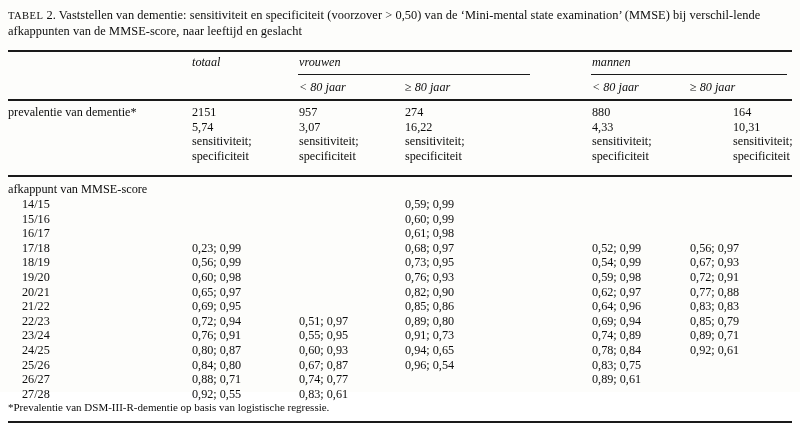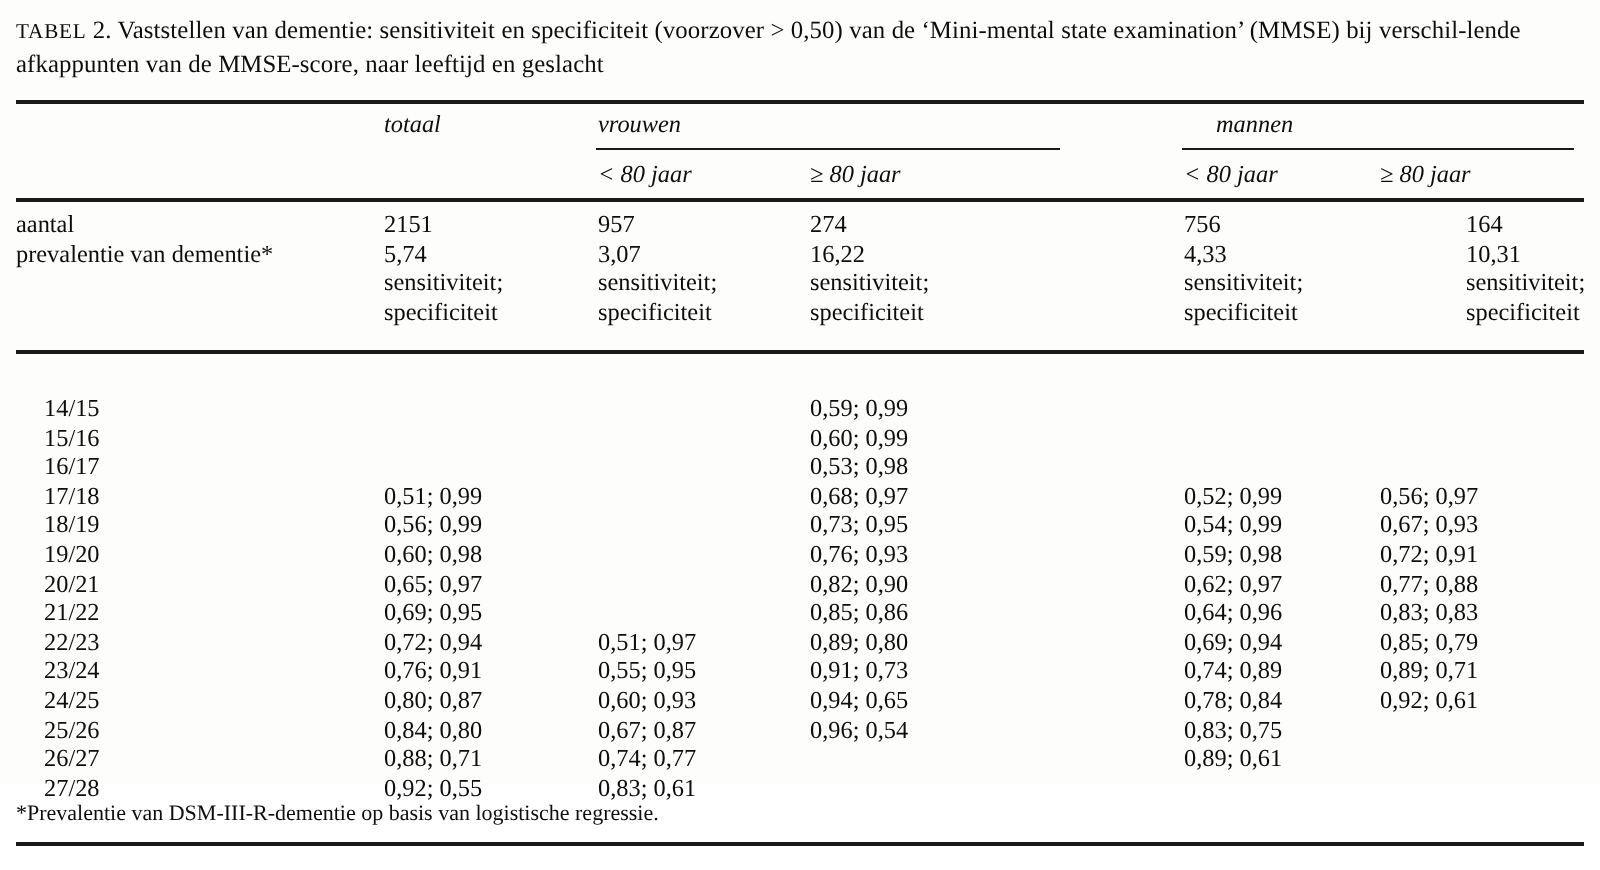--- a/index.html
+++ b/index.html
@@ -95,7 +95,7 @@
 
   <div class="cell hdr" style="left:192px; top:55px;">totaal</div>
   <div class="cell hdr" style="left:299px; top:55px;text-align:right;">vrouwen</div>
-  <div class="cell hdr" style="left:592px; top:55px;margin-left:16px;">mannen</div>
+  <div class="cell hdr" style="left:592px; top:55px;">mannen</div>
 
   <div class="rule rule-thin" style="left:298px; top:74px; width:232px;"></div>
   <div class="rule rule-thin" style="left:591px; top:74px; width:196px;"></div>

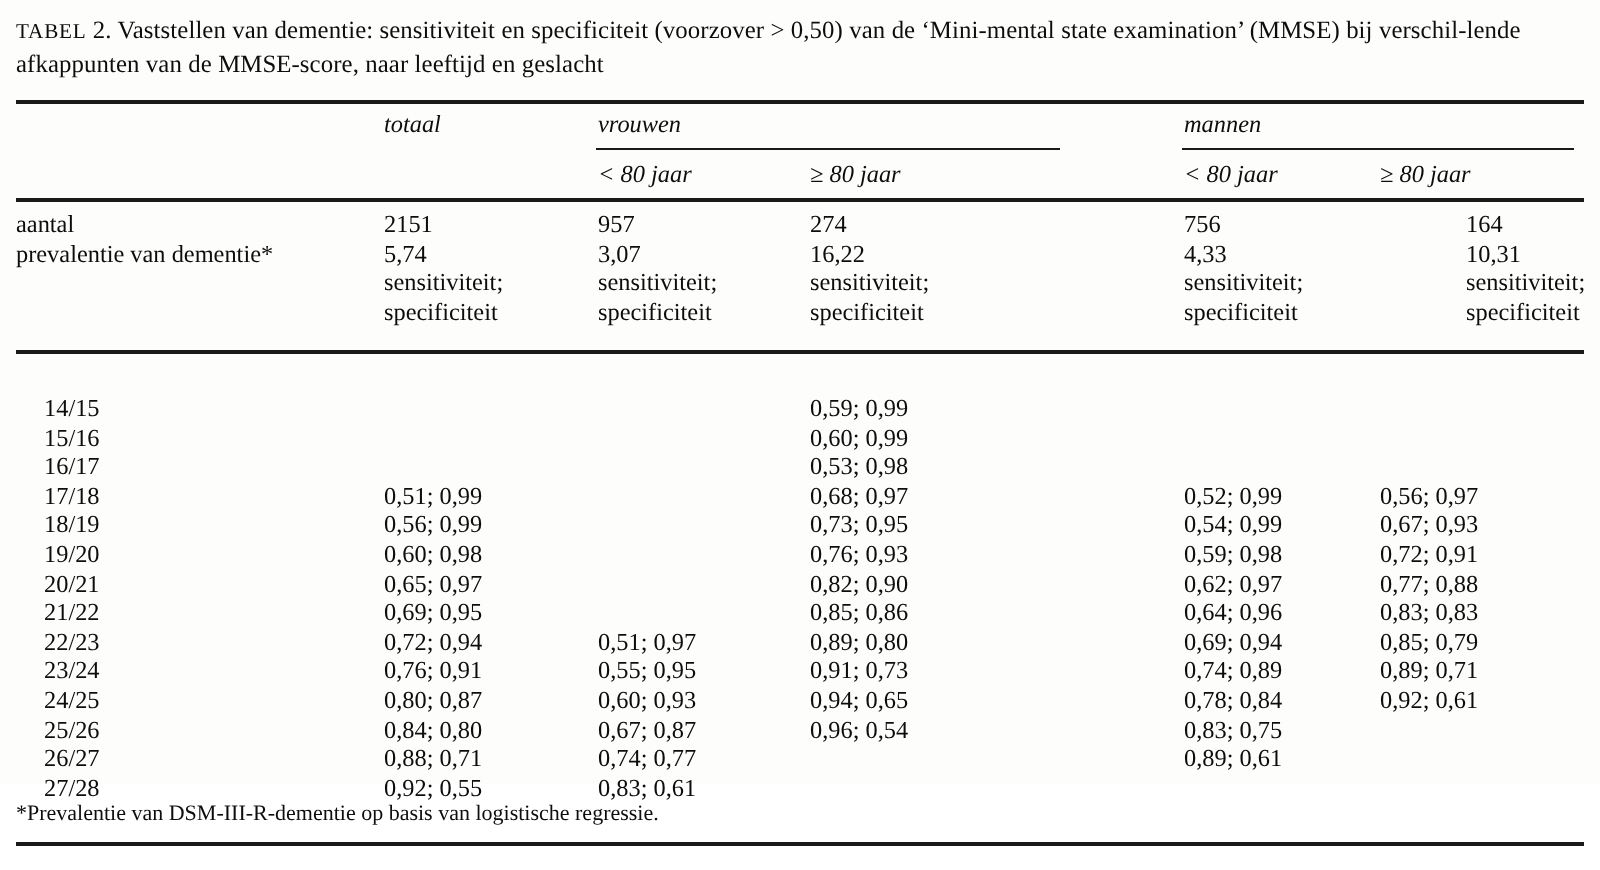--- a/index.html
+++ b/index.html
@@ -108,7 +108,6 @@
   <div class="rule rule-thick" style="left:8px; top:99px; width:784px;"></div>
 
   <div class="stack rowlabels" style="left:8px; top:105px;">
-    <div>aantal</div>
     <div>prevalentie van dementie*</div>
   </div>
 

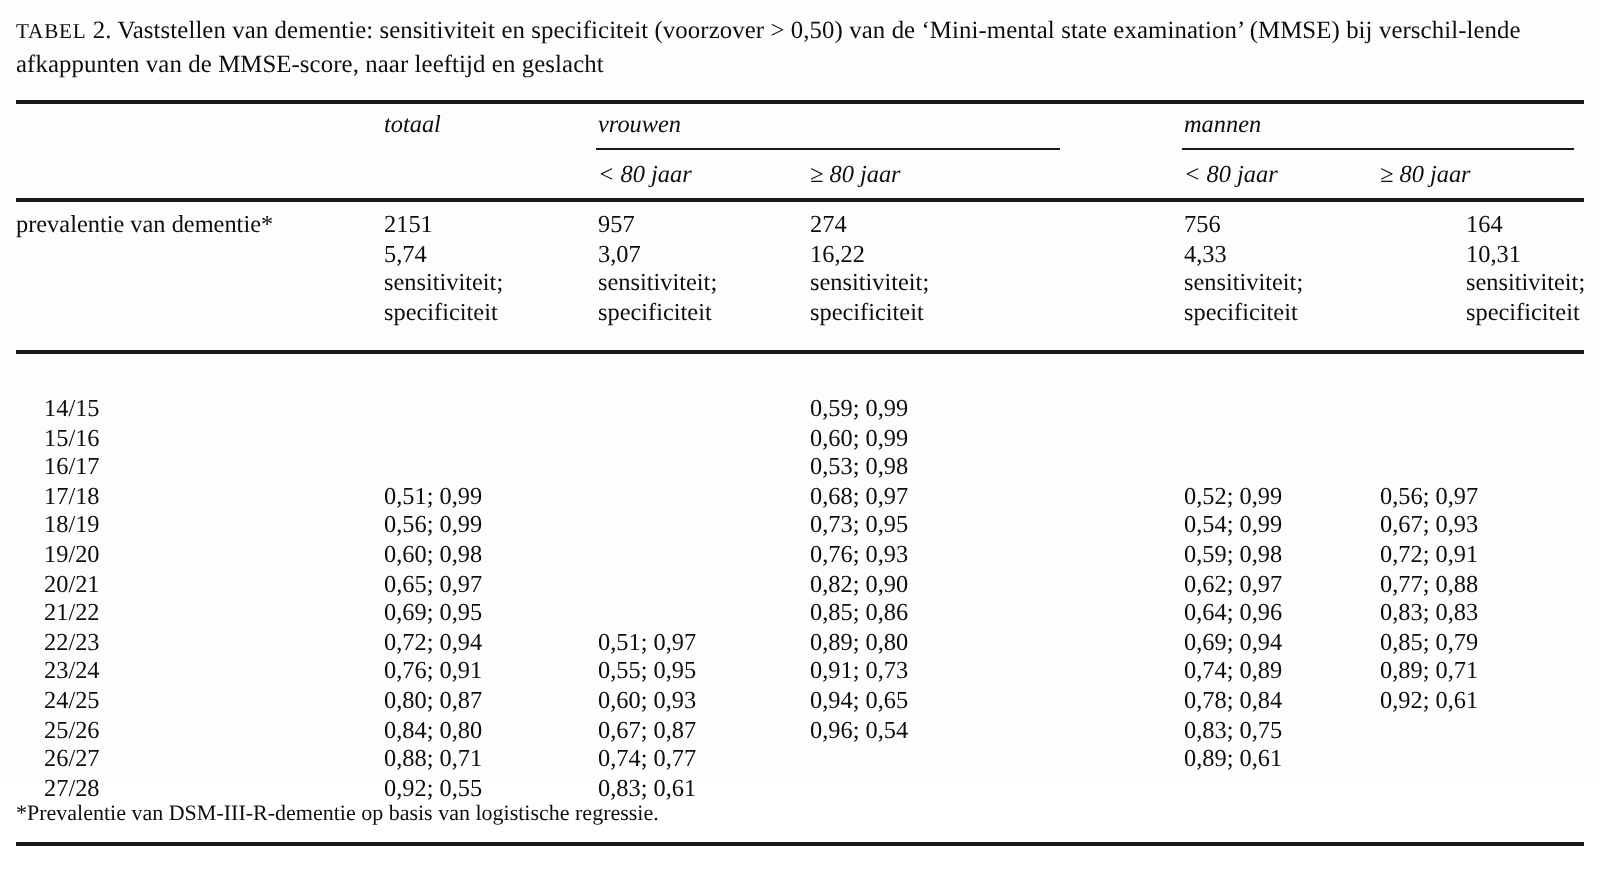--- a/index.html
+++ b/index.html
@@ -133,7 +133,7 @@
   </div>
 
   <div class="stack" style="left:592px; top:105px;">
-    <div>756</div>
+    <div>880</div>
     <div>4,33</div>
     <div>sensitiviteit;</div>
     <div>specificiteit</div>

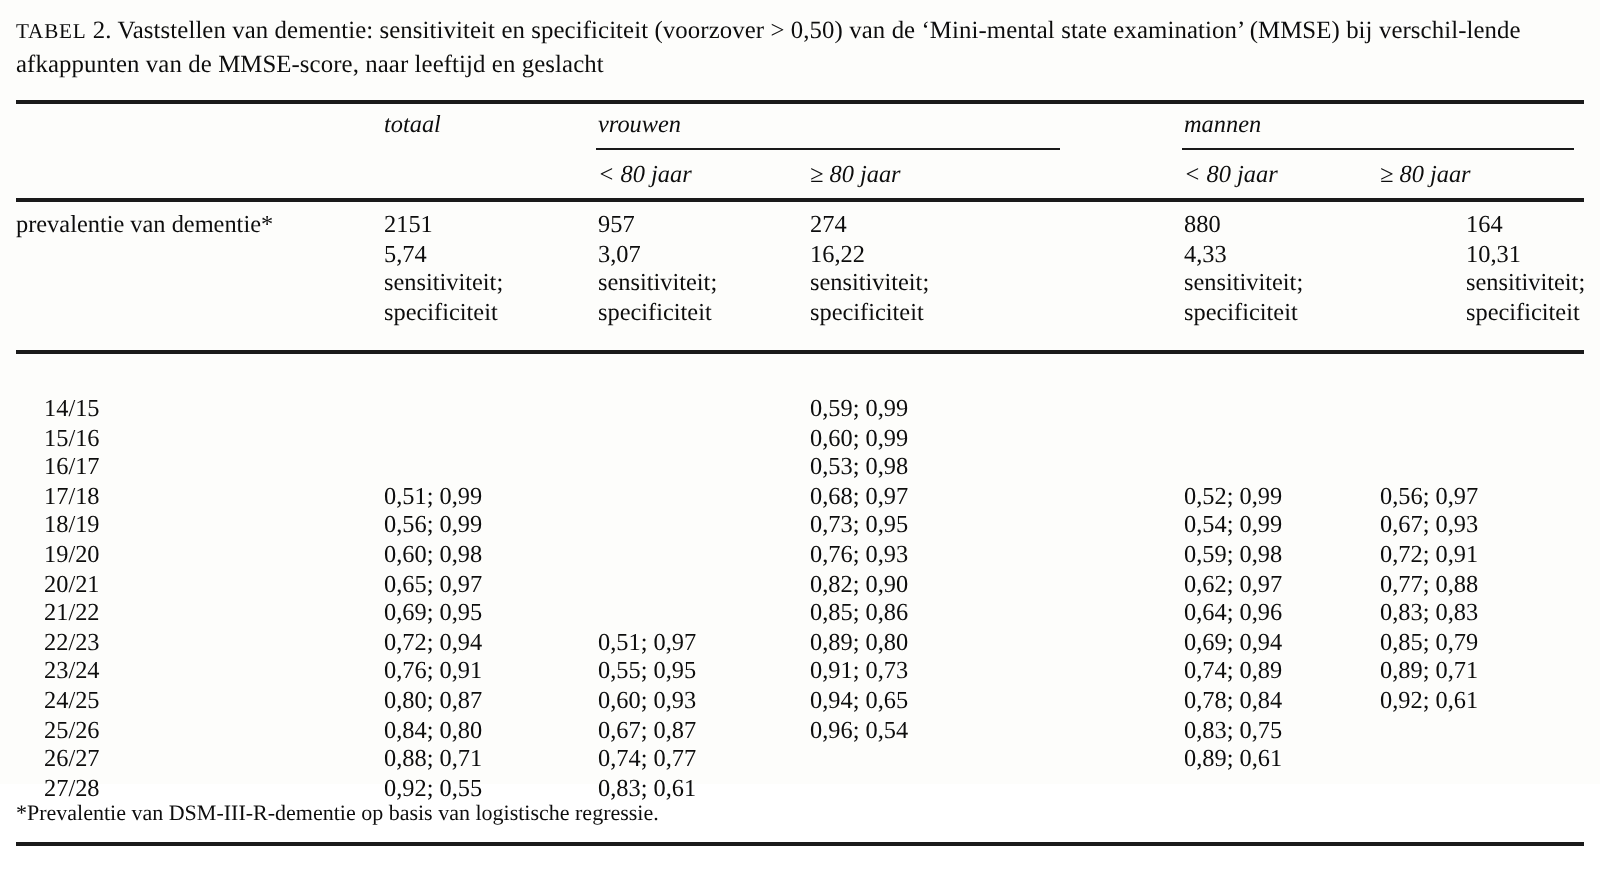--- a/index.html
+++ b/index.html
@@ -148,6 +148,7 @@
 
   <div class="rule rule-thick" style="left:8px; top:175px; width:784px;"></div>
 
+  <div class="section-label" style="left:8px; top:182px;">afkappunt van MMSE-score</div>
 
   <div class="stack rowlabels" style="left:22px; top:197px;" id="row-labels">
       <div>14/15</div>

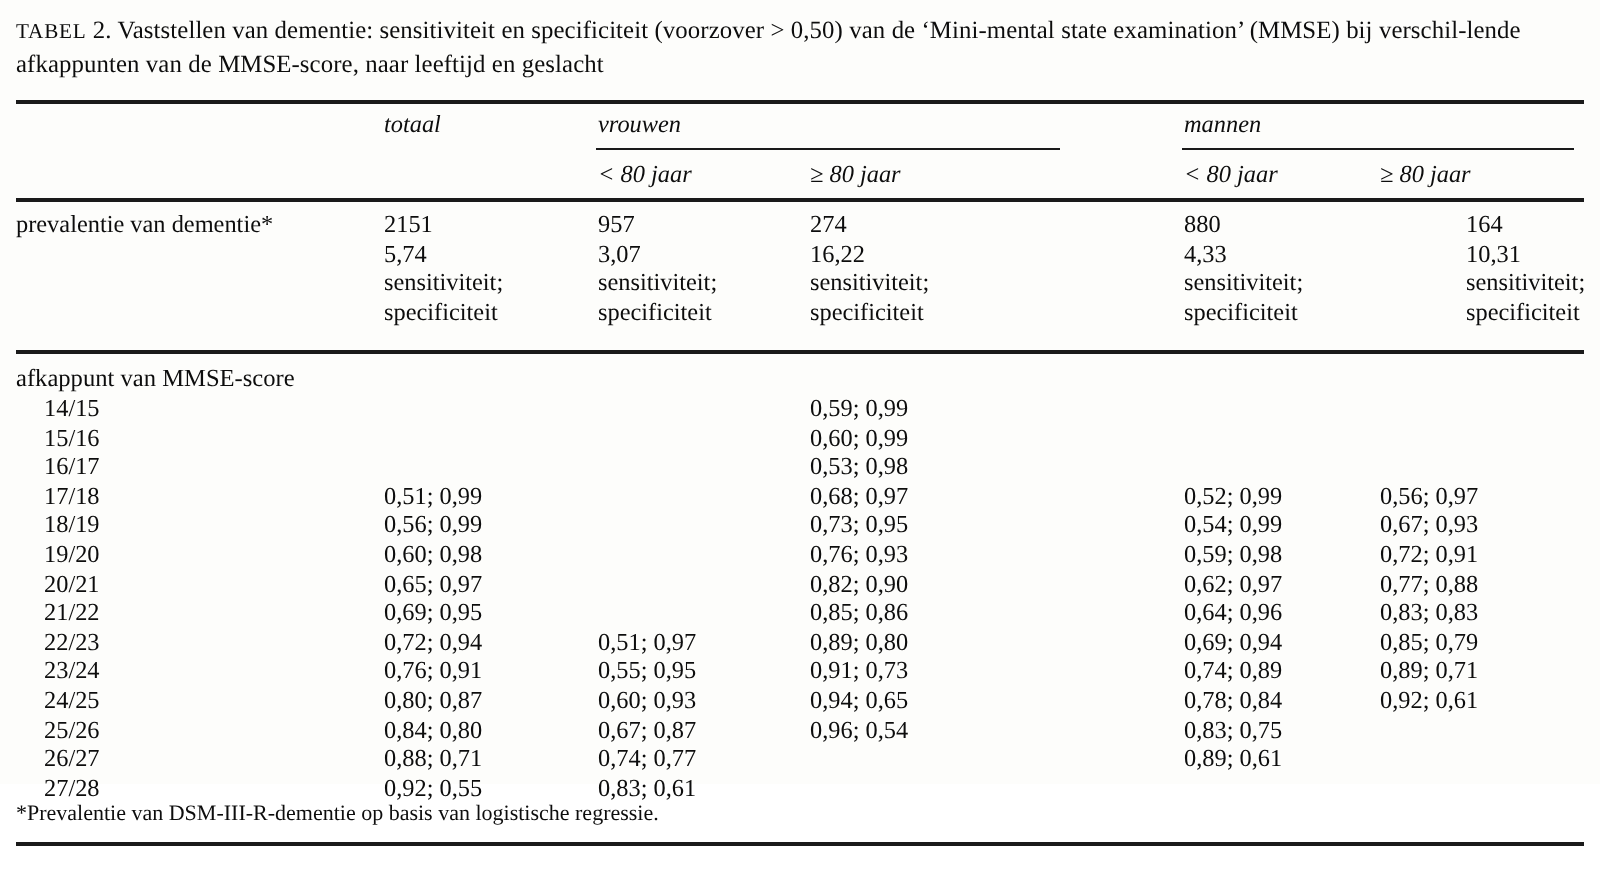--- a/index.html
+++ b/index.html
@@ -202,7 +202,7 @@
   <div class="stack" style="left:405px; top:197px;" id="col-vrouwen-ge80">
       <div>0,59; 0,99</div>
       <div>0,60; 0,99</div>
-      <div>0,53; 0,98</div>
+      <div>0,61; 0,98</div>
       <div>0,68; 0,97</div>
       <div>0,73; 0,95</div>
       <div>0,76; 0,93</div>

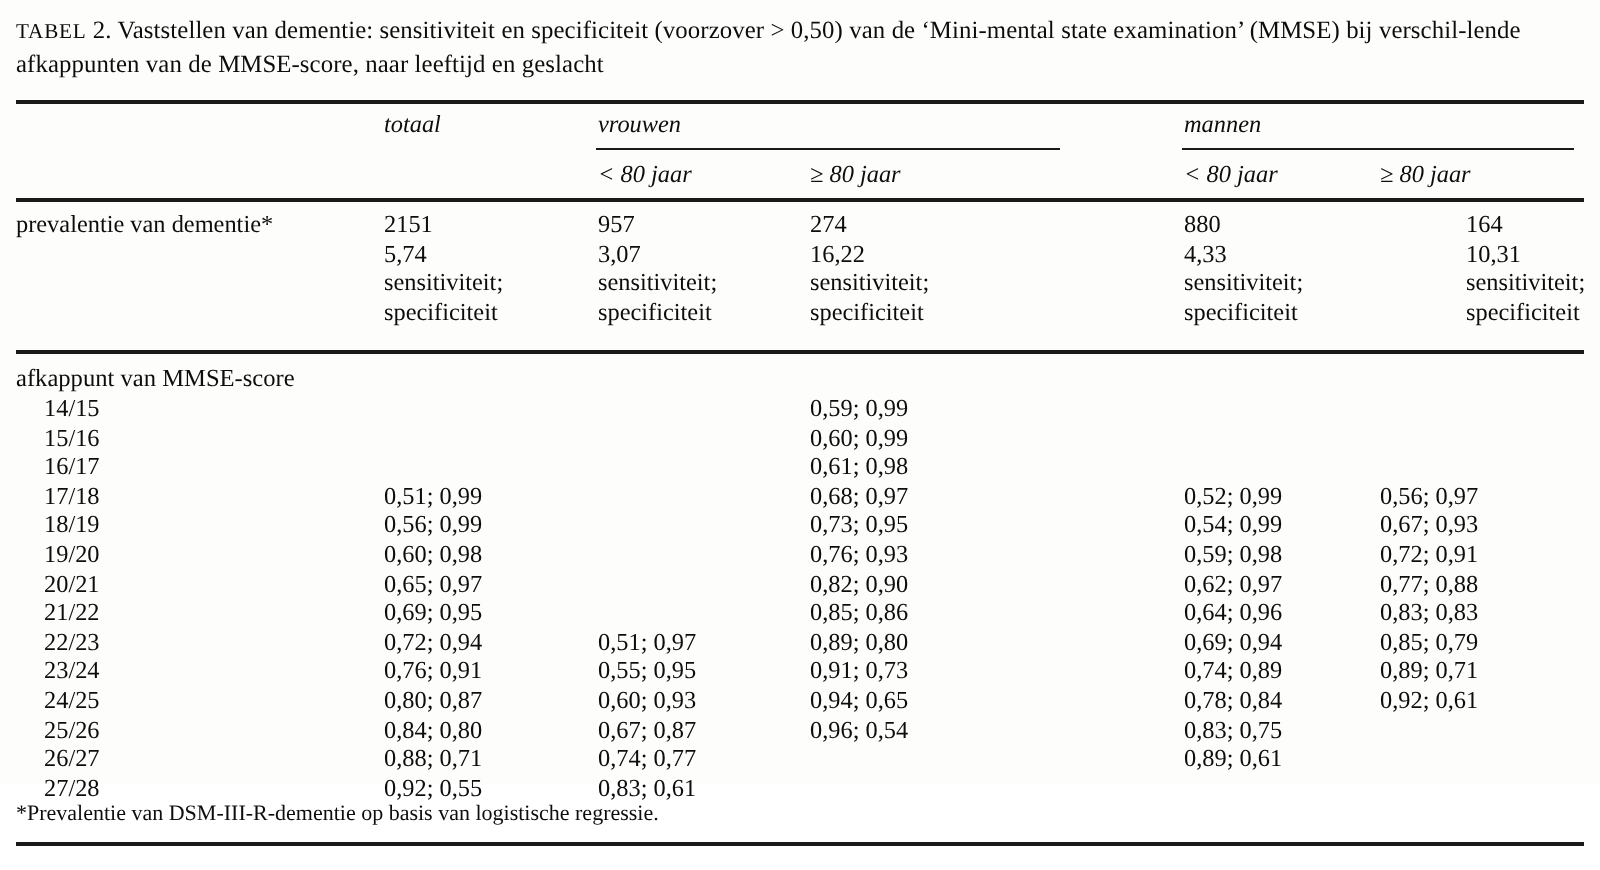--- a/index.html
+++ b/index.html
@@ -171,7 +171,7 @@
       <div>&nbsp;</div>
       <div>&nbsp;</div>
       <div>&nbsp;</div>
-      <div>0,51; 0,99</div>
+      <div>0,23; 0,99</div>
       <div>0,56; 0,99</div>
       <div>0,60; 0,98</div>
       <div>0,65; 0,97</div>

